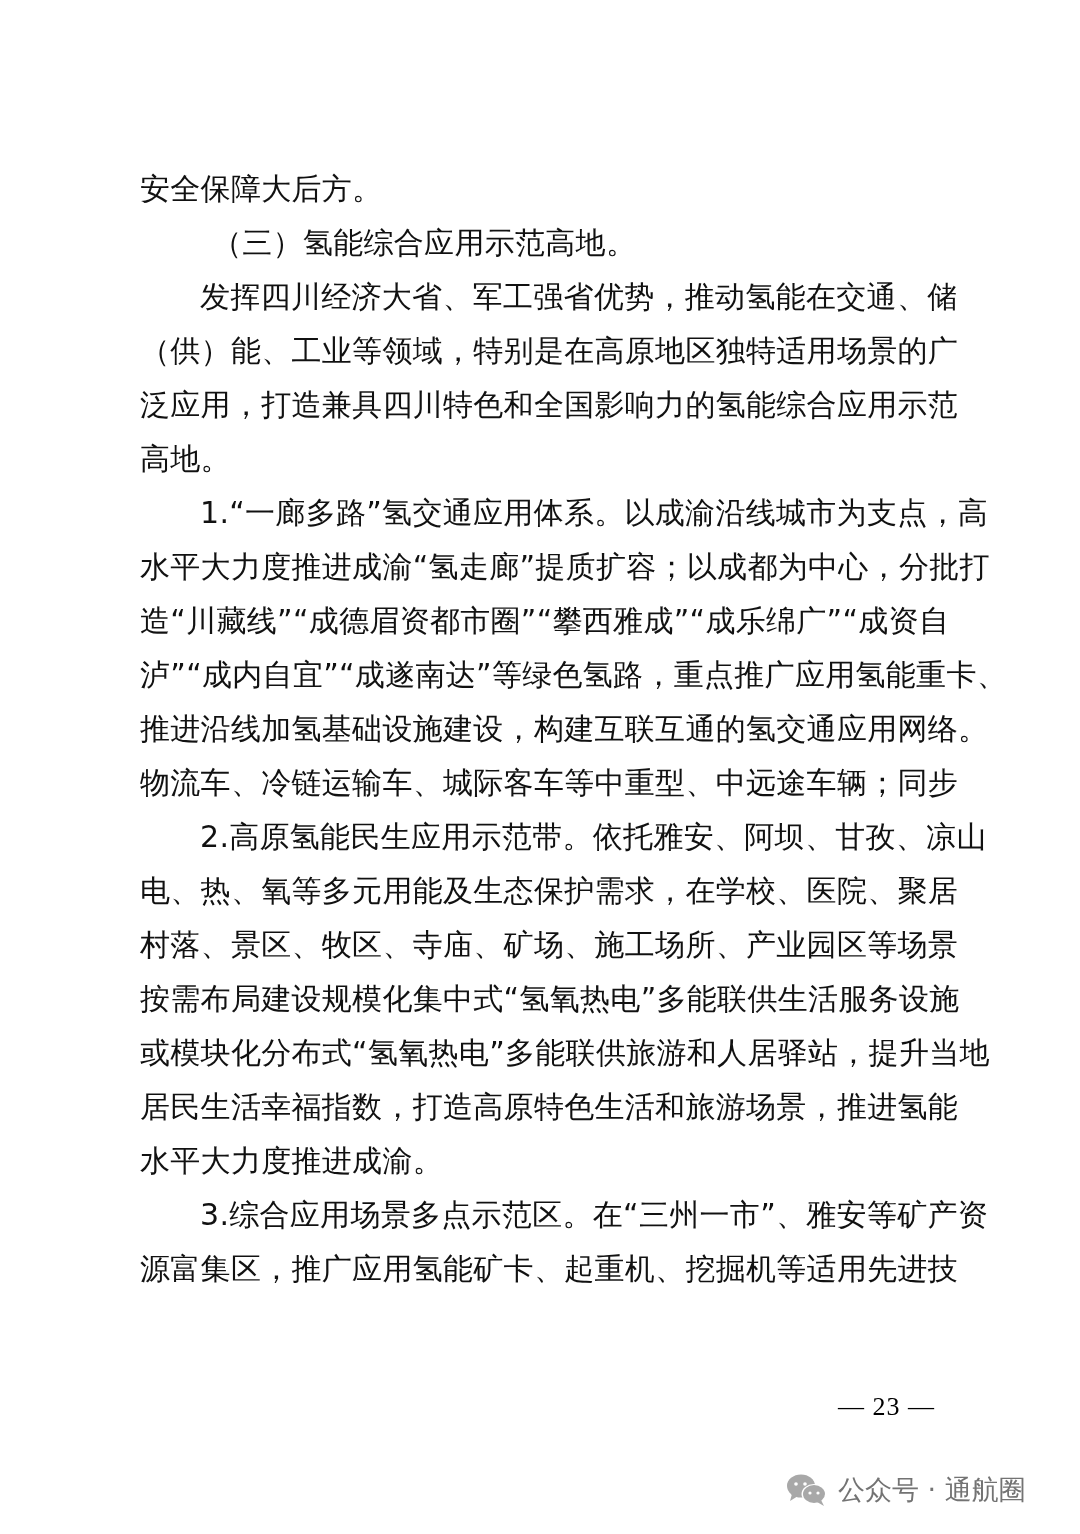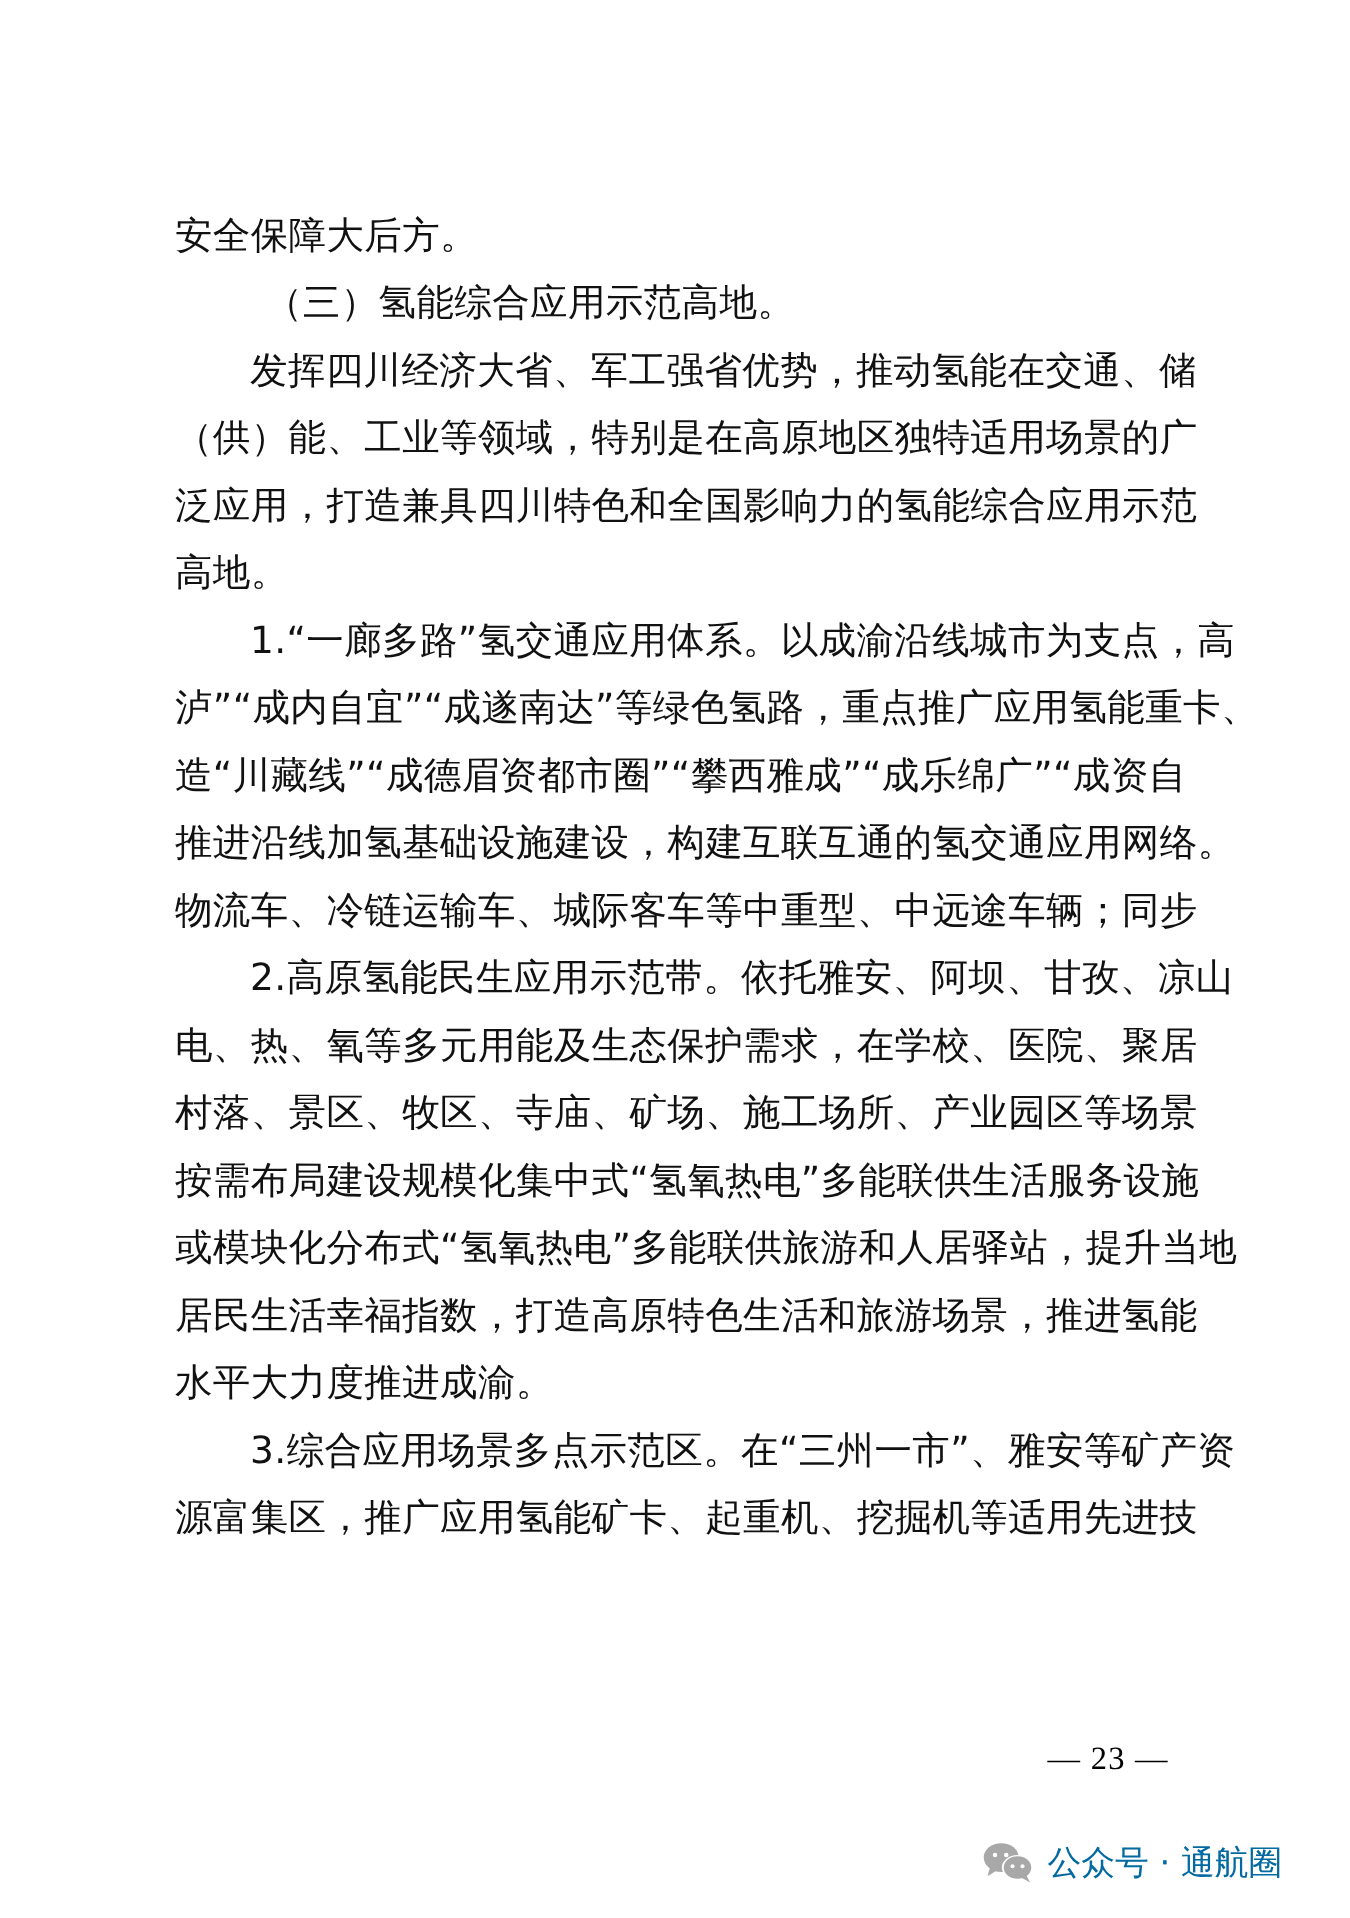--- a/index.html
+++ b/index.html
@@ -86,6 +86,7 @@
     <div class="line">泛应用，打造兼具四川特色和全国影响力的氢能综合应用示范</div>
     <div class="line last">高地。</div>
     <div class="line indent">1.“一廊多路”氢交通应用体系。以成渝沿线城市为支点，高</div>
+    <div class="line">水平大力度推进成渝“氢走廊”提质扩容；以成都为中心，分批打</div>
     <div class="line">泸”“成内自宜”“成遂南达”等绿色氢路，重点推广应用氢能重卡、</div>
     <div class="line">造“川藏线”“成德眉资都市圈”“攀西雅成”“成乐绵广”“成资自</div>
     <div class="line last">推进沿线加氢基础设施建设，构建互联互通的氢交通应用网络。</div>

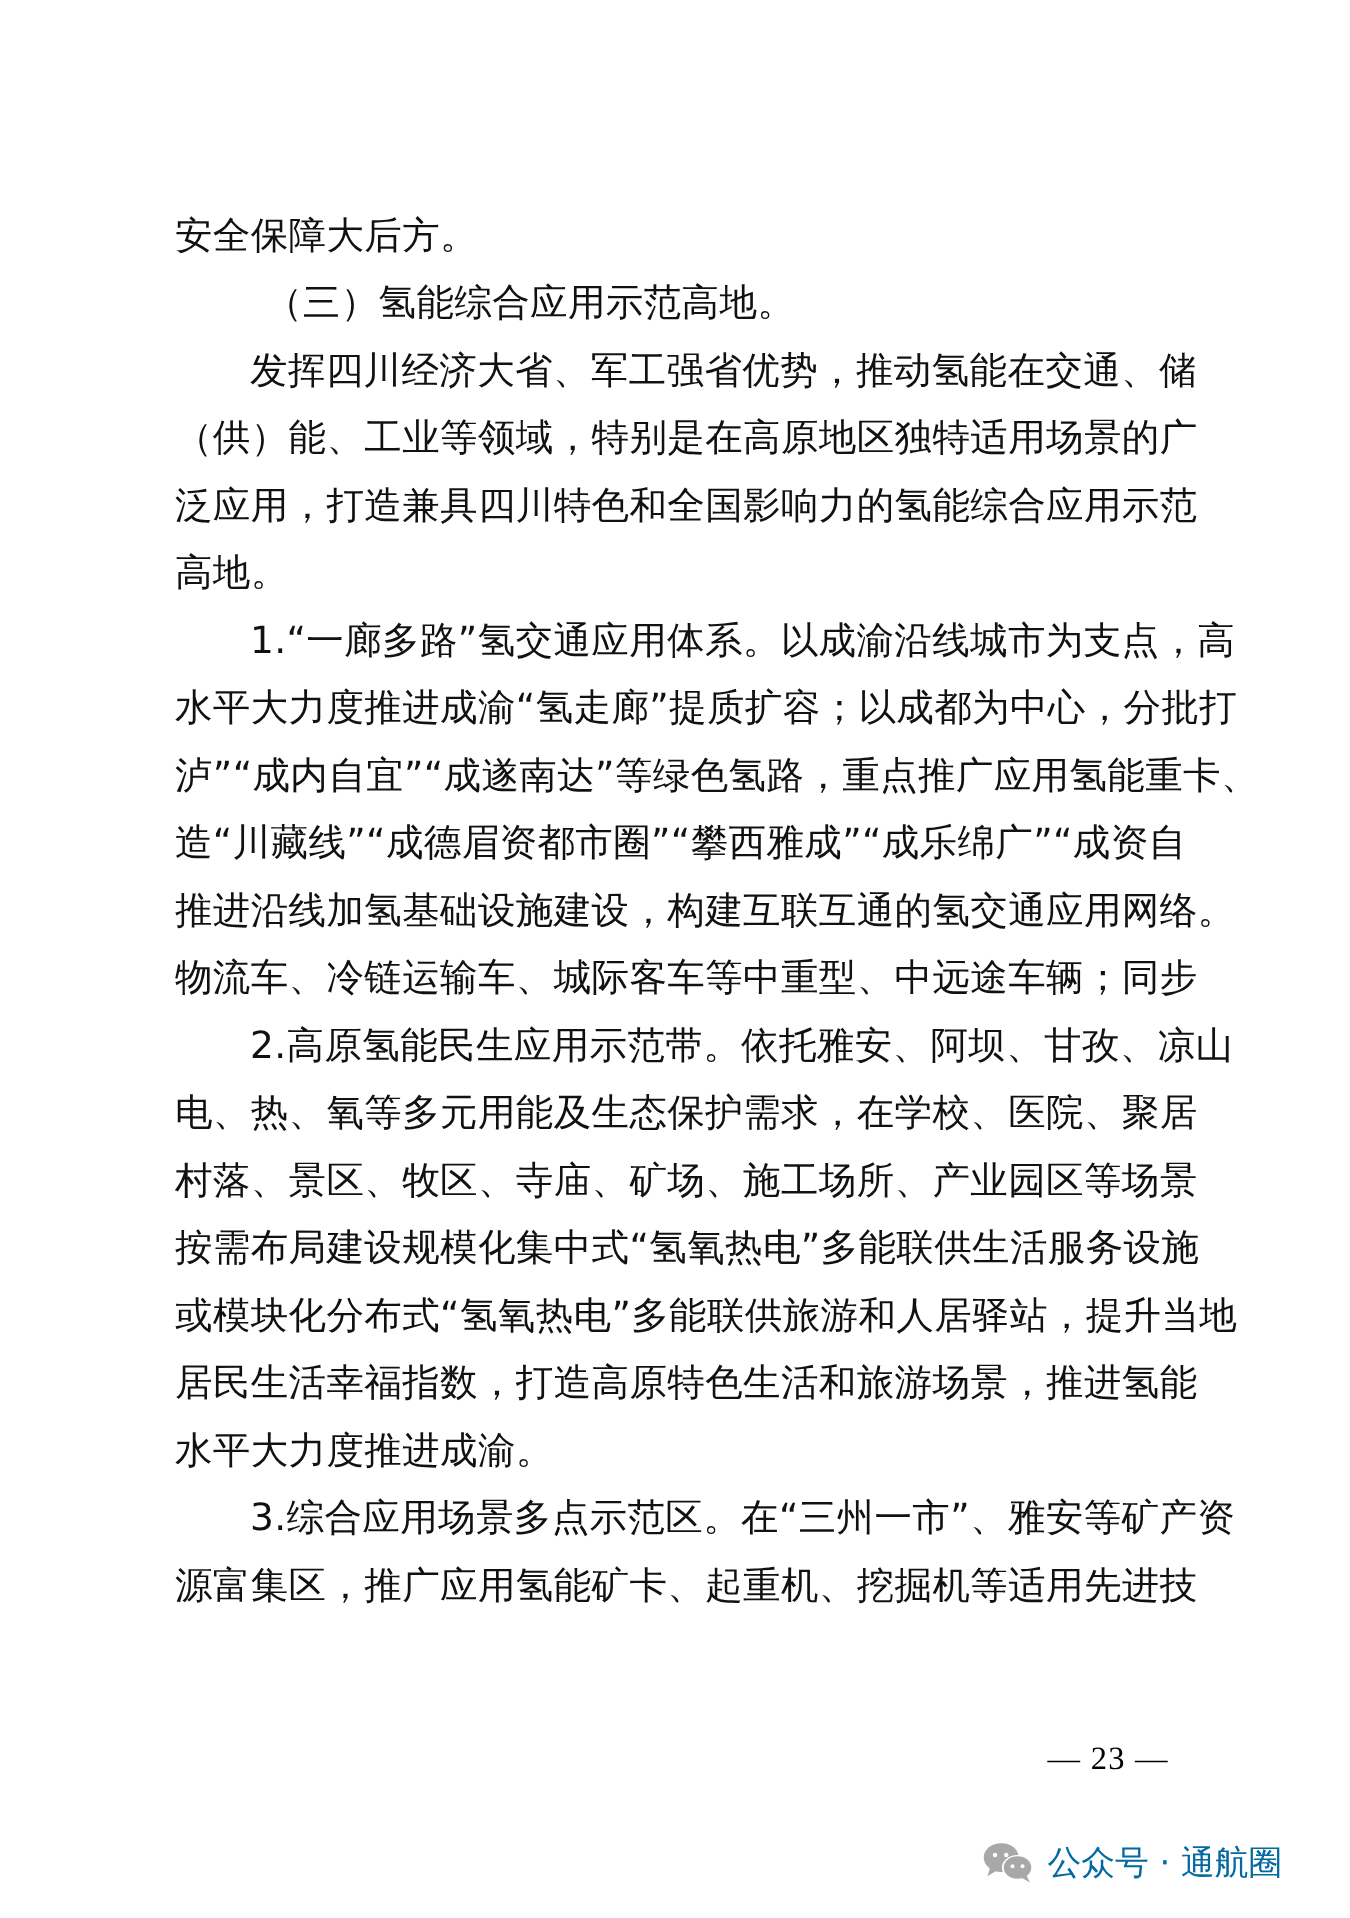--- a/index.html
+++ b/index.html
@@ -87,8 +87,8 @@
     <div class="line last">高地。</div>
     <div class="line indent">1.“一廊多路”氢交通应用体系。以成渝沿线城市为支点，高</div>
     <div class="line">水平大力度推进成渝“氢走廊”提质扩容；以成都为中心，分批打</div>
+    <div class="line">造“川藏线”“成德眉资都市圈”“攀西雅成”“成乐绵广”“成资自</div>
     <div class="line">泸”“成内自宜”“成遂南达”等绿色氢路，重点推广应用氢能重卡、</div>
-    <div class="line">造“川藏线”“成德眉资都市圈”“攀西雅成”“成乐绵广”“成资自</div>
     <div class="line last">推进沿线加氢基础设施建设，构建互联互通的氢交通应用网络。</div>
     <div class="line">物流车、冷链运输车、城际客车等中重型、中远途车辆；同步</div>
     <div class="line indent">2.高原氢能民生应用示范带。依托雅安、阿坝、甘孜、凉山</div>

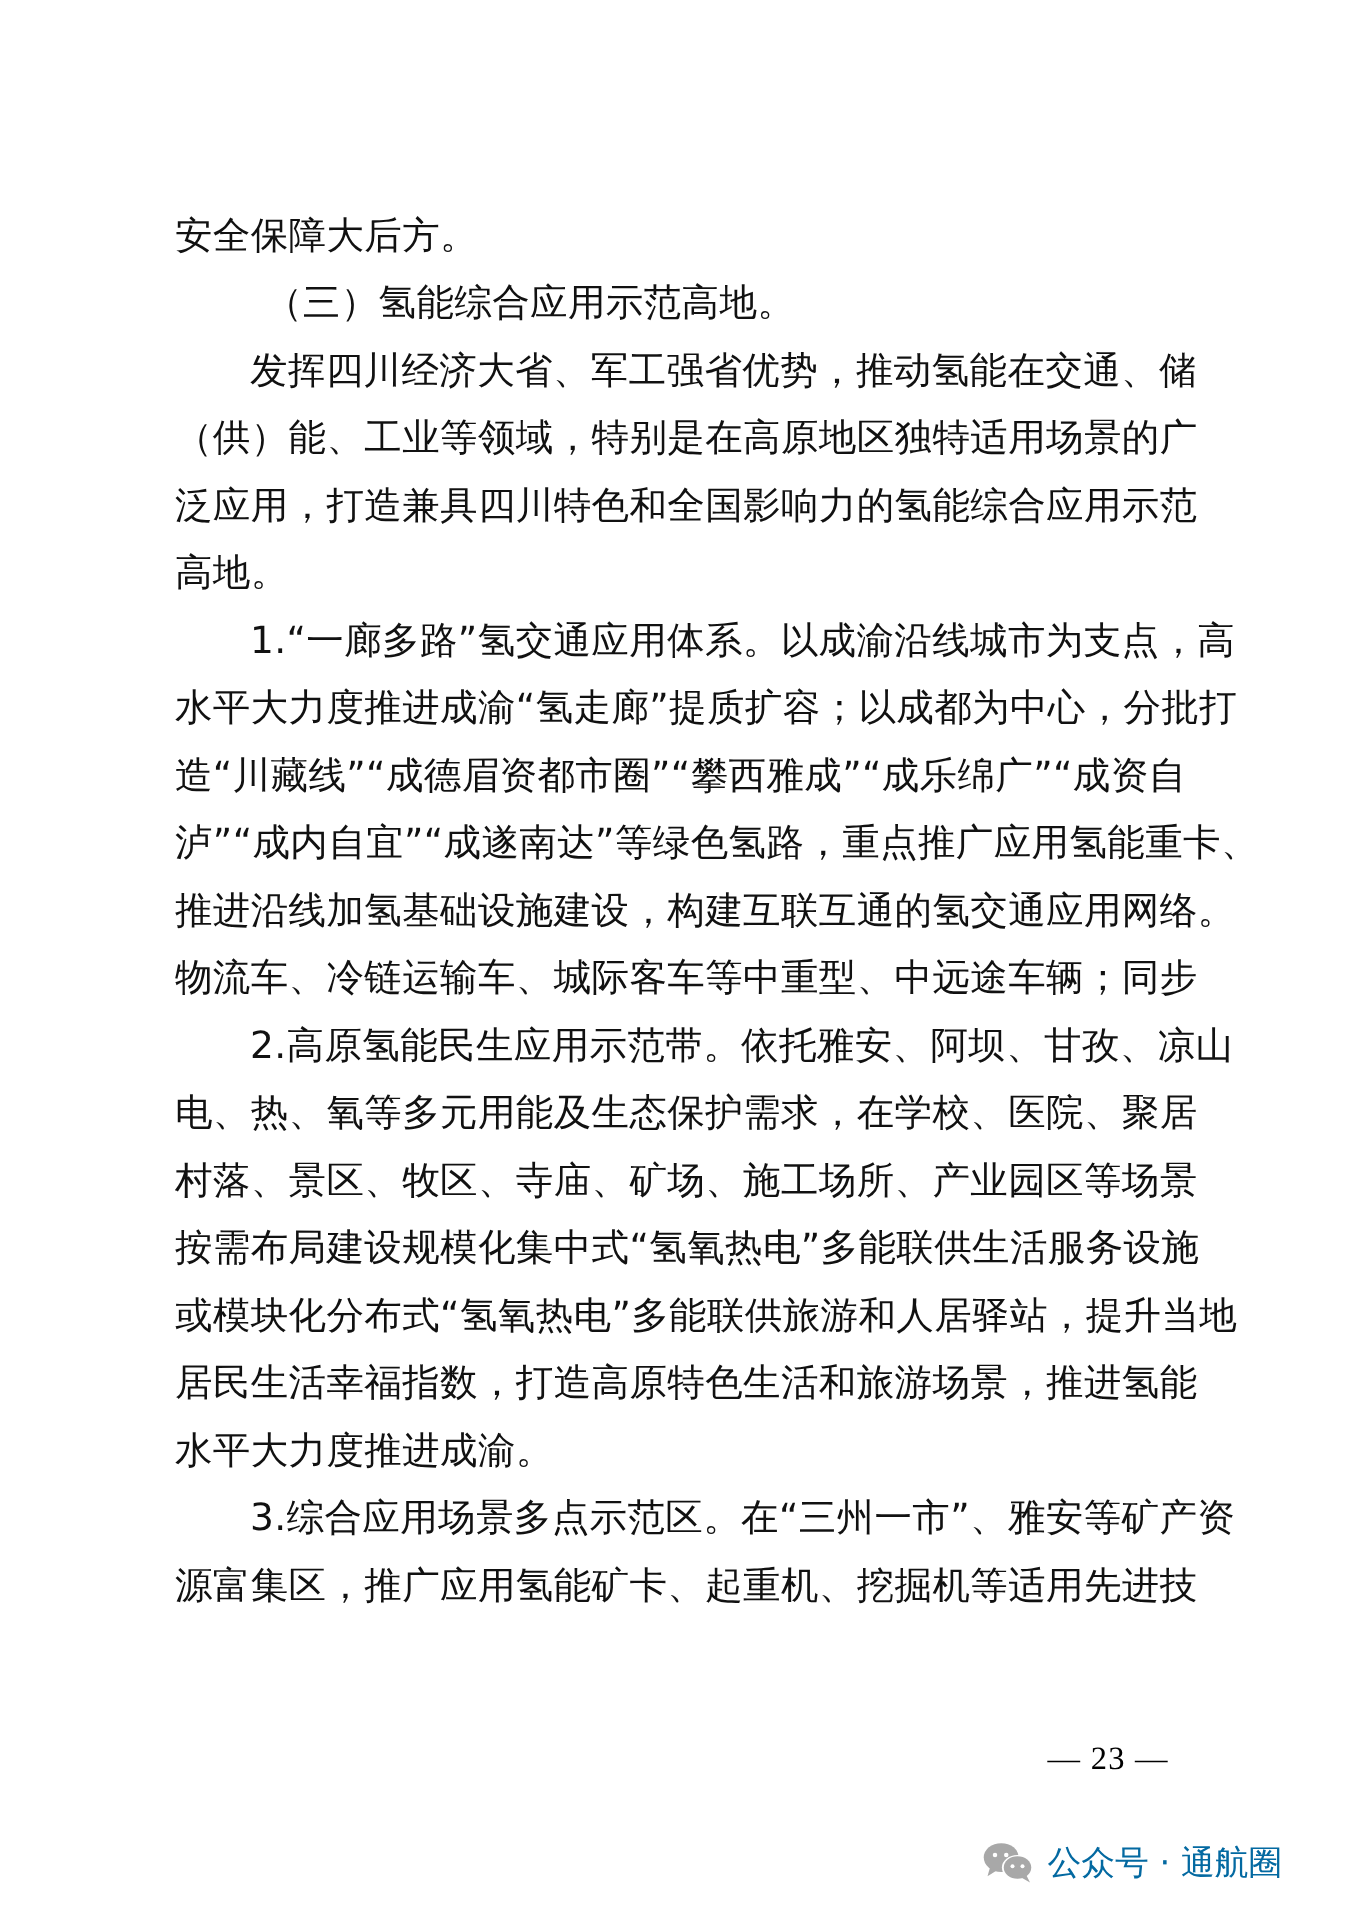--- a/index.html
+++ b/index.html
@@ -63,7 +63,7 @@
       top: 1472px;
       display: flex;
       align-items: center;
-      color: #0369a1;
+      color: #737373;
       font-size: 27px;
       white-space: nowrap;
     }

